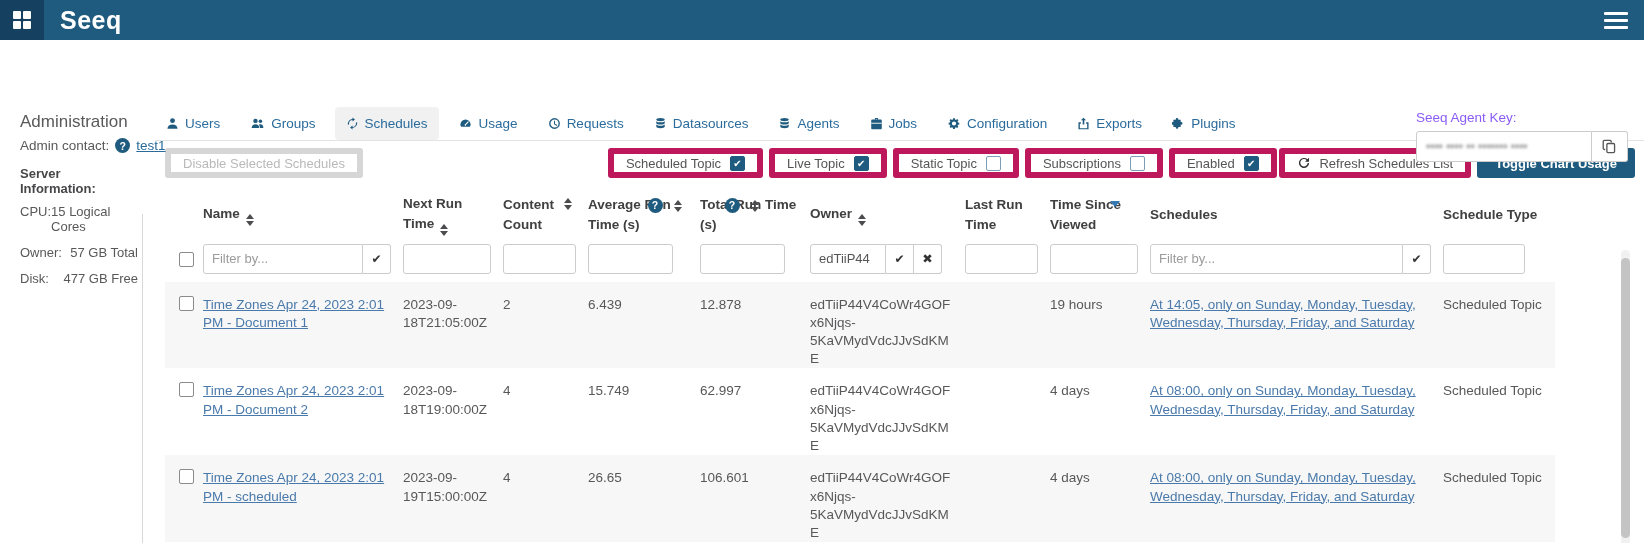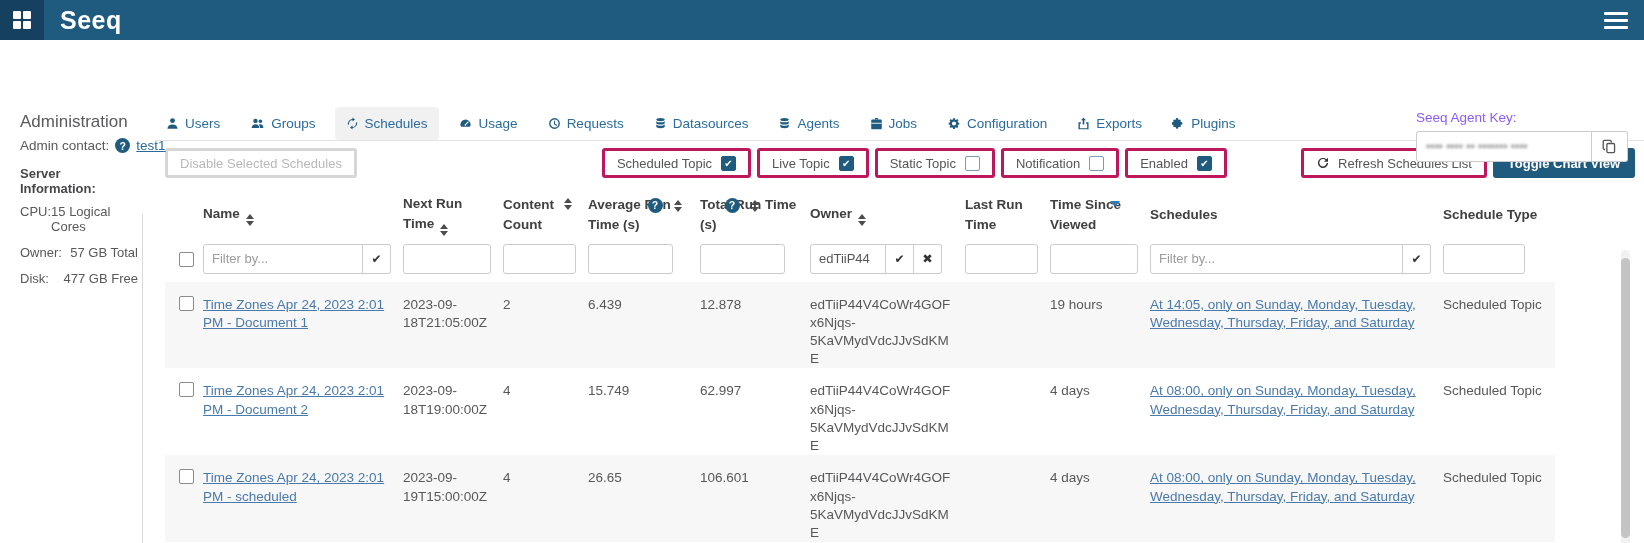--- a/index.html
+++ b/index.html
@@ -47,7 +47,7 @@
   .main-body { border-top:1px solid #e3e3e3; margin-right:0; }
 
   .toolbar { display:flex; align-items:center; padding:7px 9px 6px 10px; }
-  .btn { height:30px; border:3px solid #be185d; border-radius:3px; background:#fff; font-size:13px; color:#555;
+  .btn { height:30px; border:6px solid #be185d; border-radius:3px; background:#fff; font-size:13px; color:#555;
          display:inline-flex; align-items:center; gap:8px; padding:0 12px; cursor:pointer; white-space:nowrap; }
   .btn.disabled { color:#b9b9b9; border-color:#d6d6d6; cursor:default; }
   .filter-group { display:flex; gap:6px; margin-left:245px; }

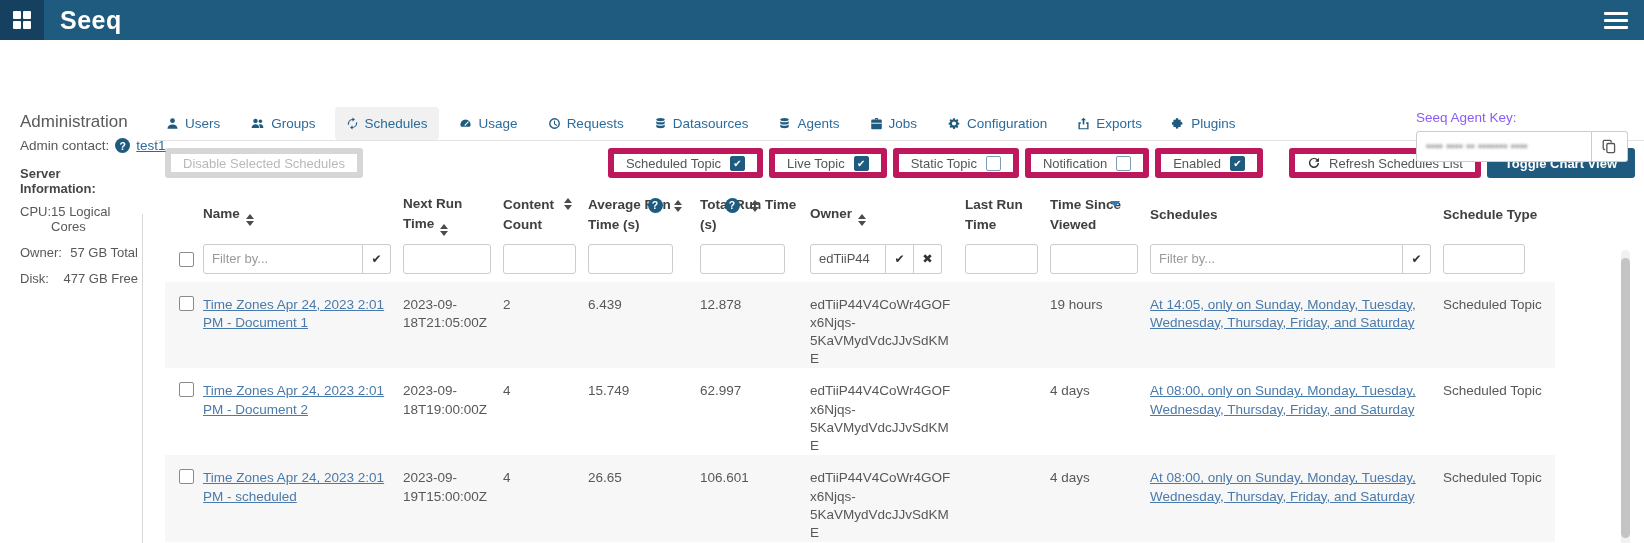--- a/index.html
+++ b/index.html
@@ -259,7 +259,7 @@
             <span class="cb"></span>
           </button>
           <button class="btn chk-btn">
-            <span>Notification</span>
+            <span>Subscriptions</span>
             <span class="cb"></span>
           </button>
           <button class="btn chk-btn">

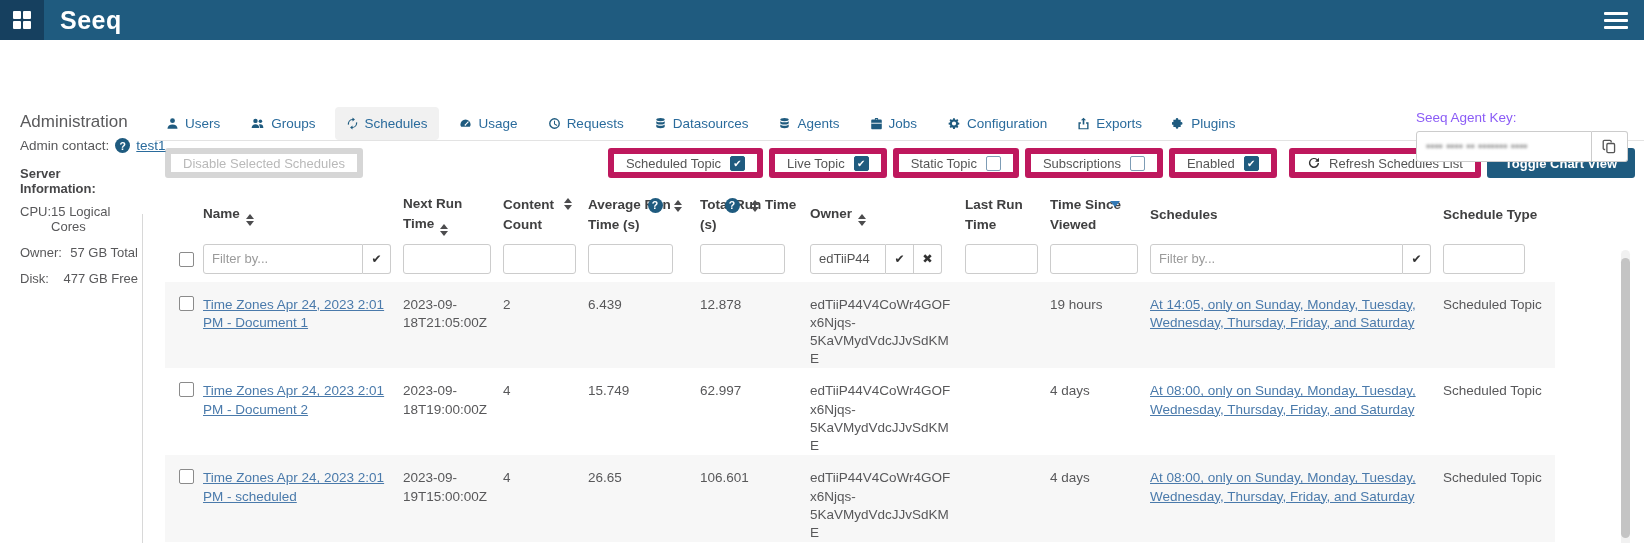--- a/index.html
+++ b/index.html
@@ -274,7 +274,7 @@
               </svg>
             <span>Refresh Schedules List</span>
           </button>
-          <button class="btn primary">Toggle Chart View</button>
+          <button class="btn primary">Toggle Chart Usage</button>
         </div>
       </div>
 

